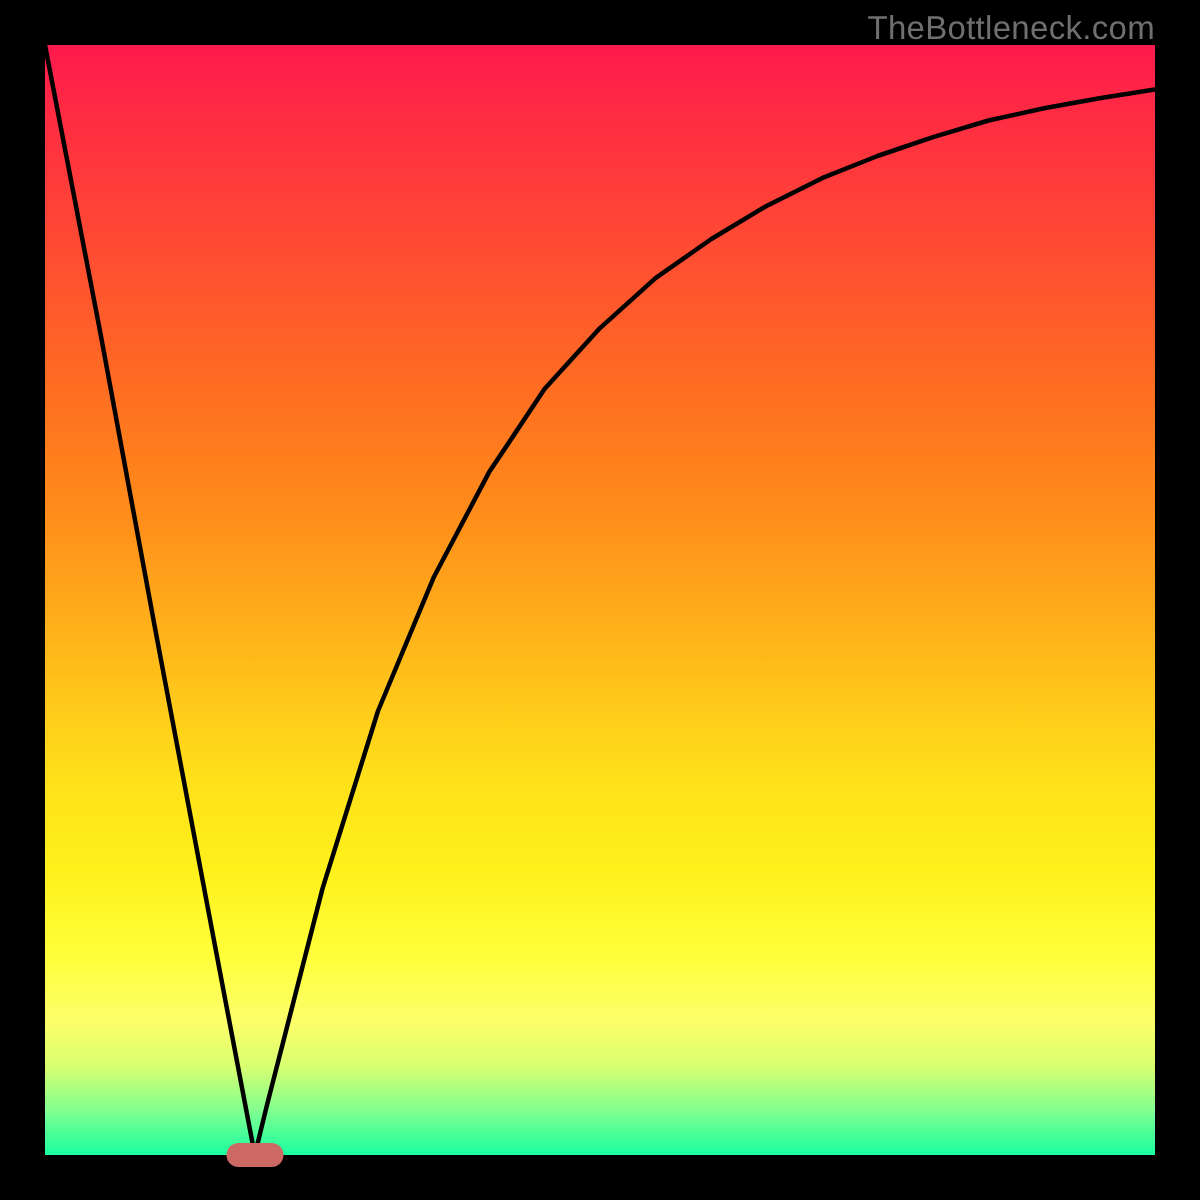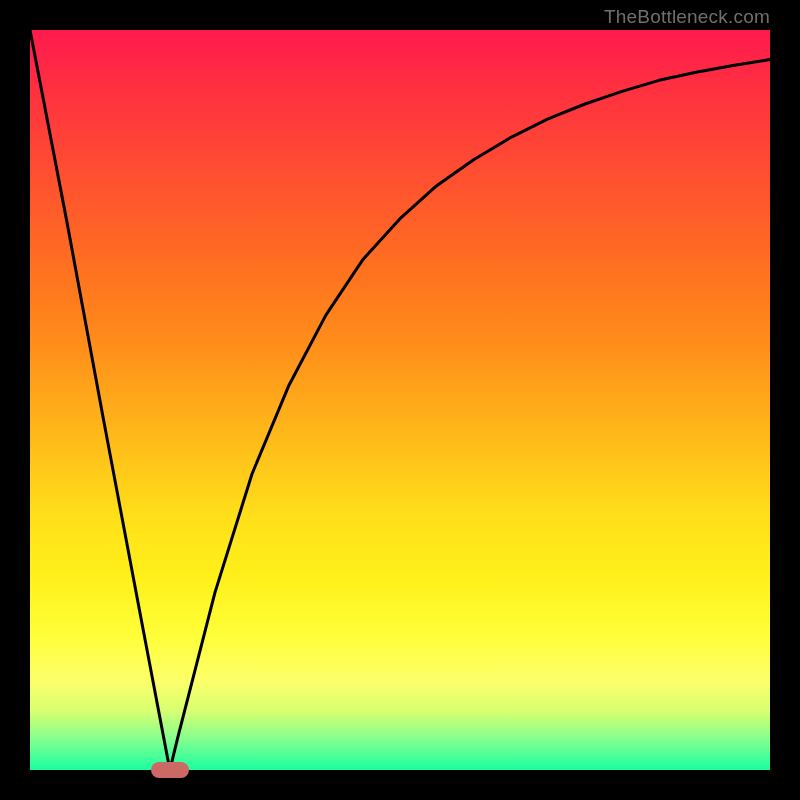--- a/index.html
+++ b/index.html
@@ -45,7 +45,7 @@
     top: 6px;
     right: 30px;
     color: #6f6f6f;
-    font-size: 19px;
+    font-size: 22px;
     letter-spacing: 0.2px;
     font-weight: 400;
     user-select: none;

